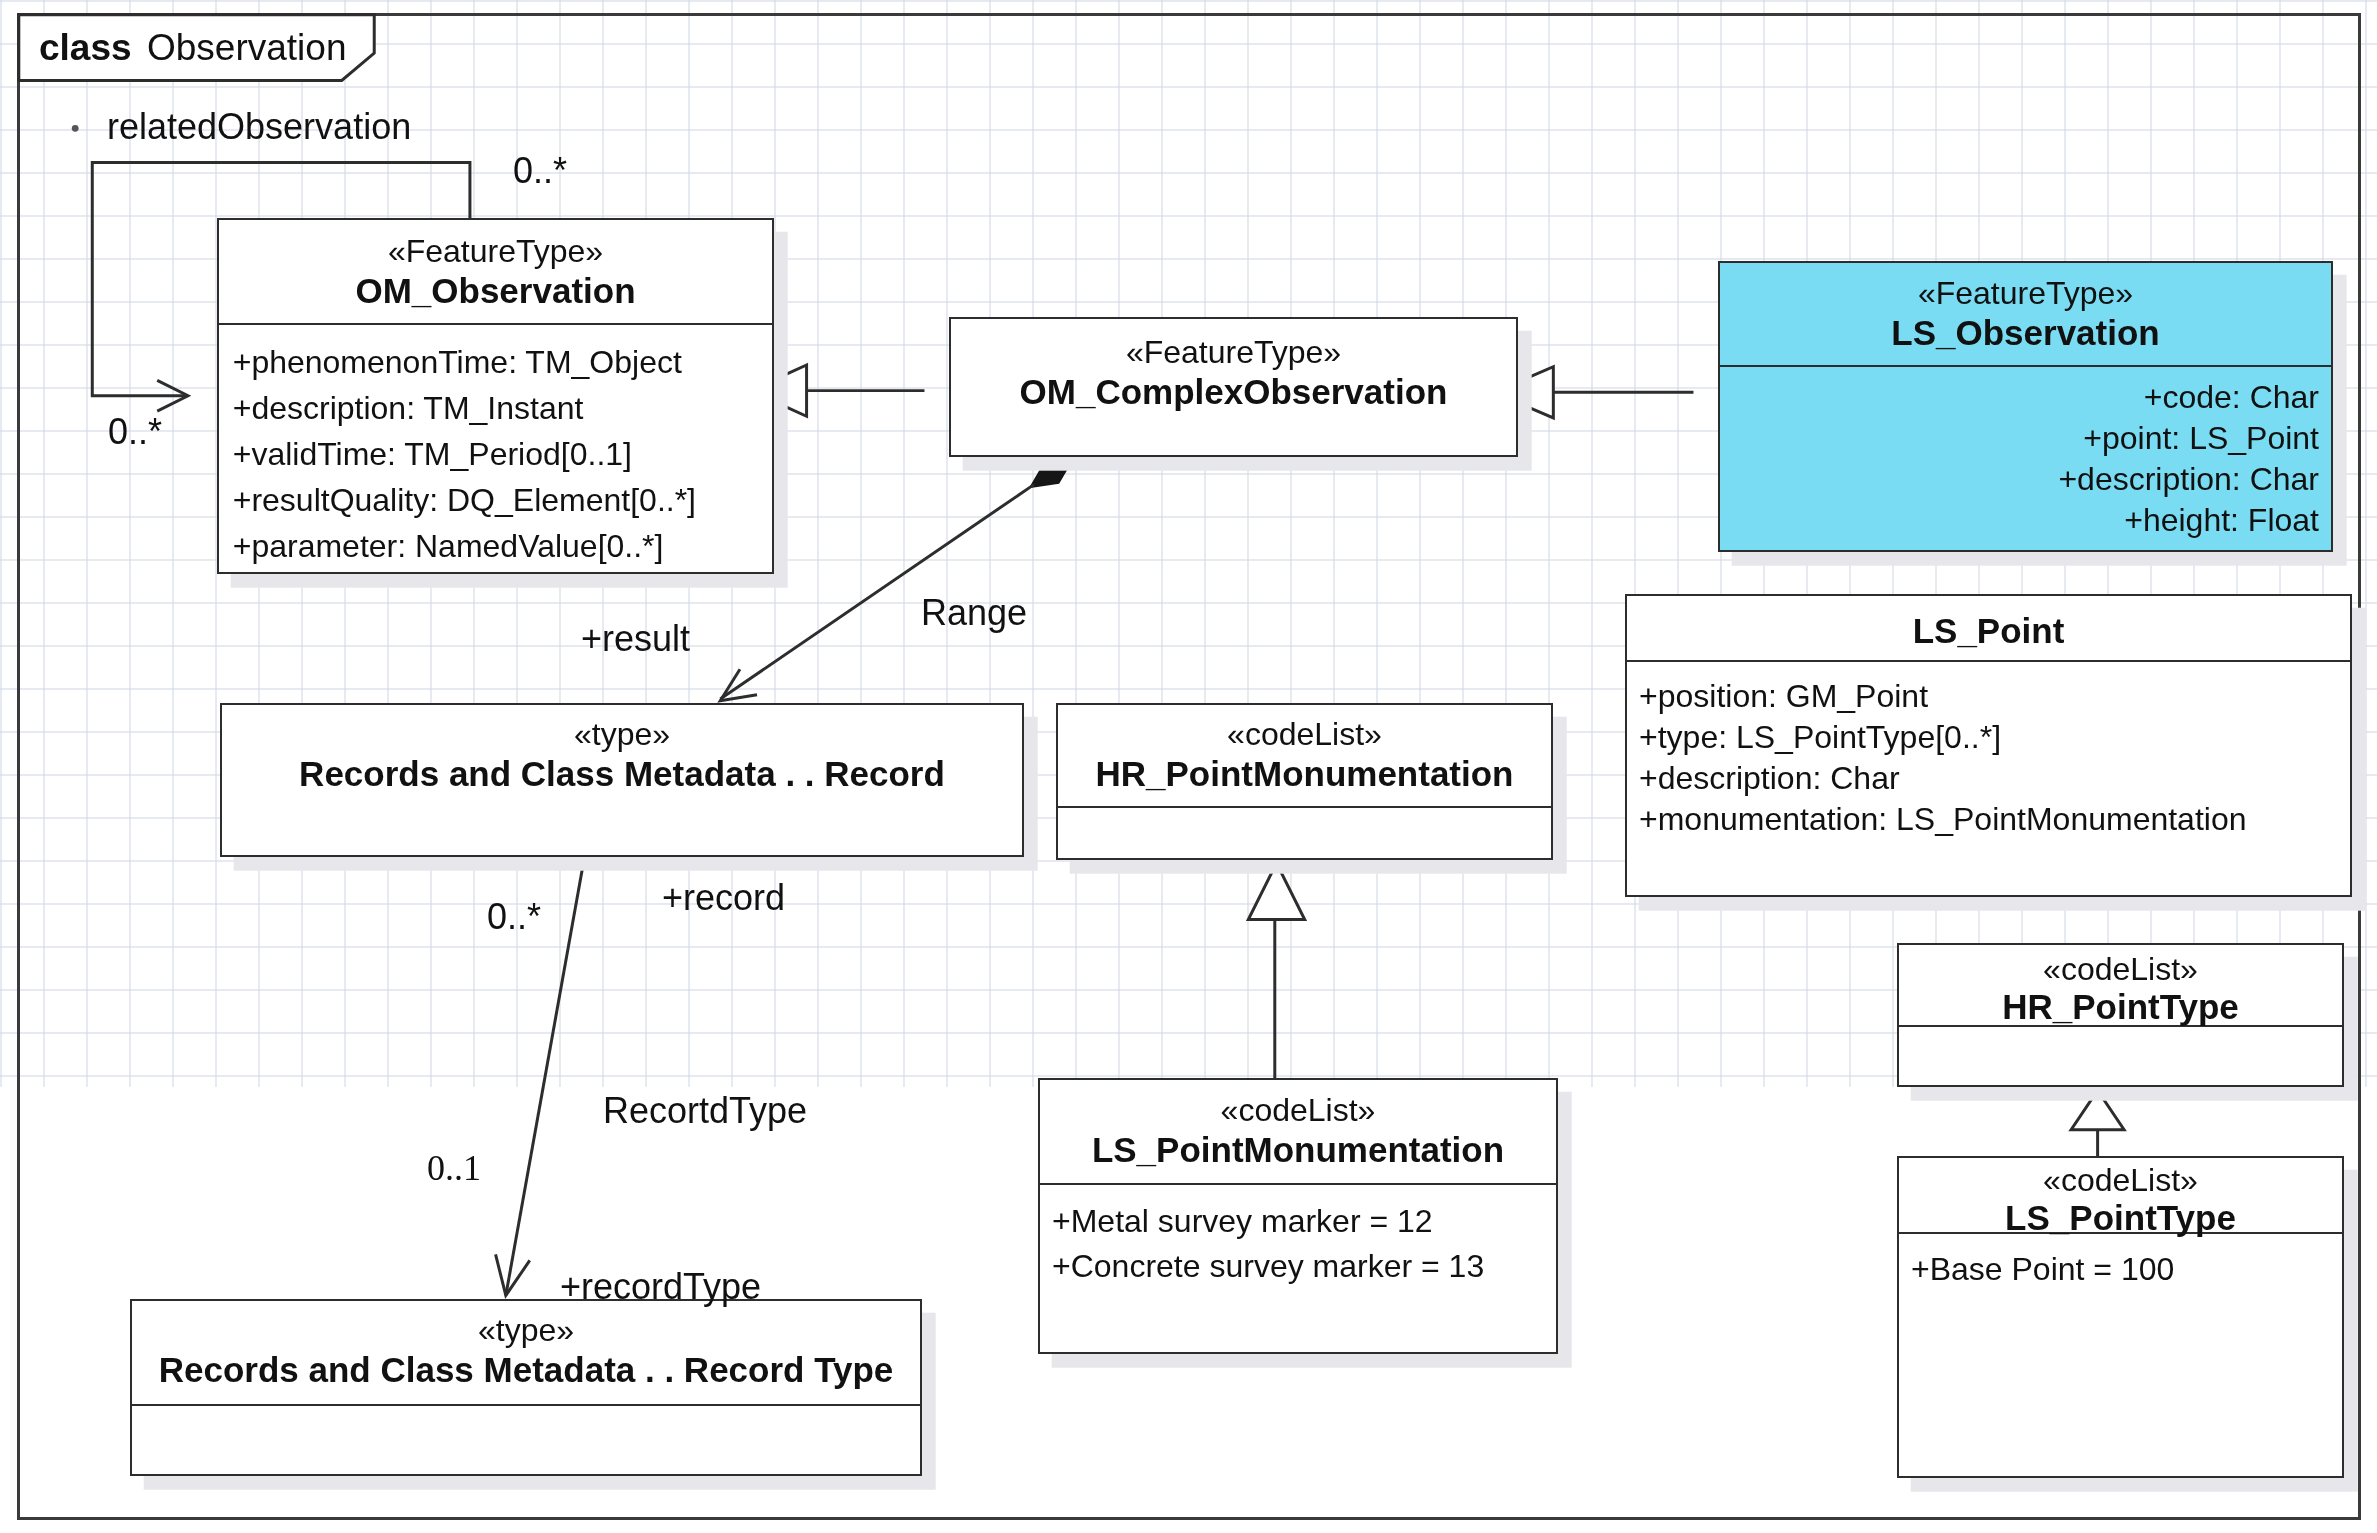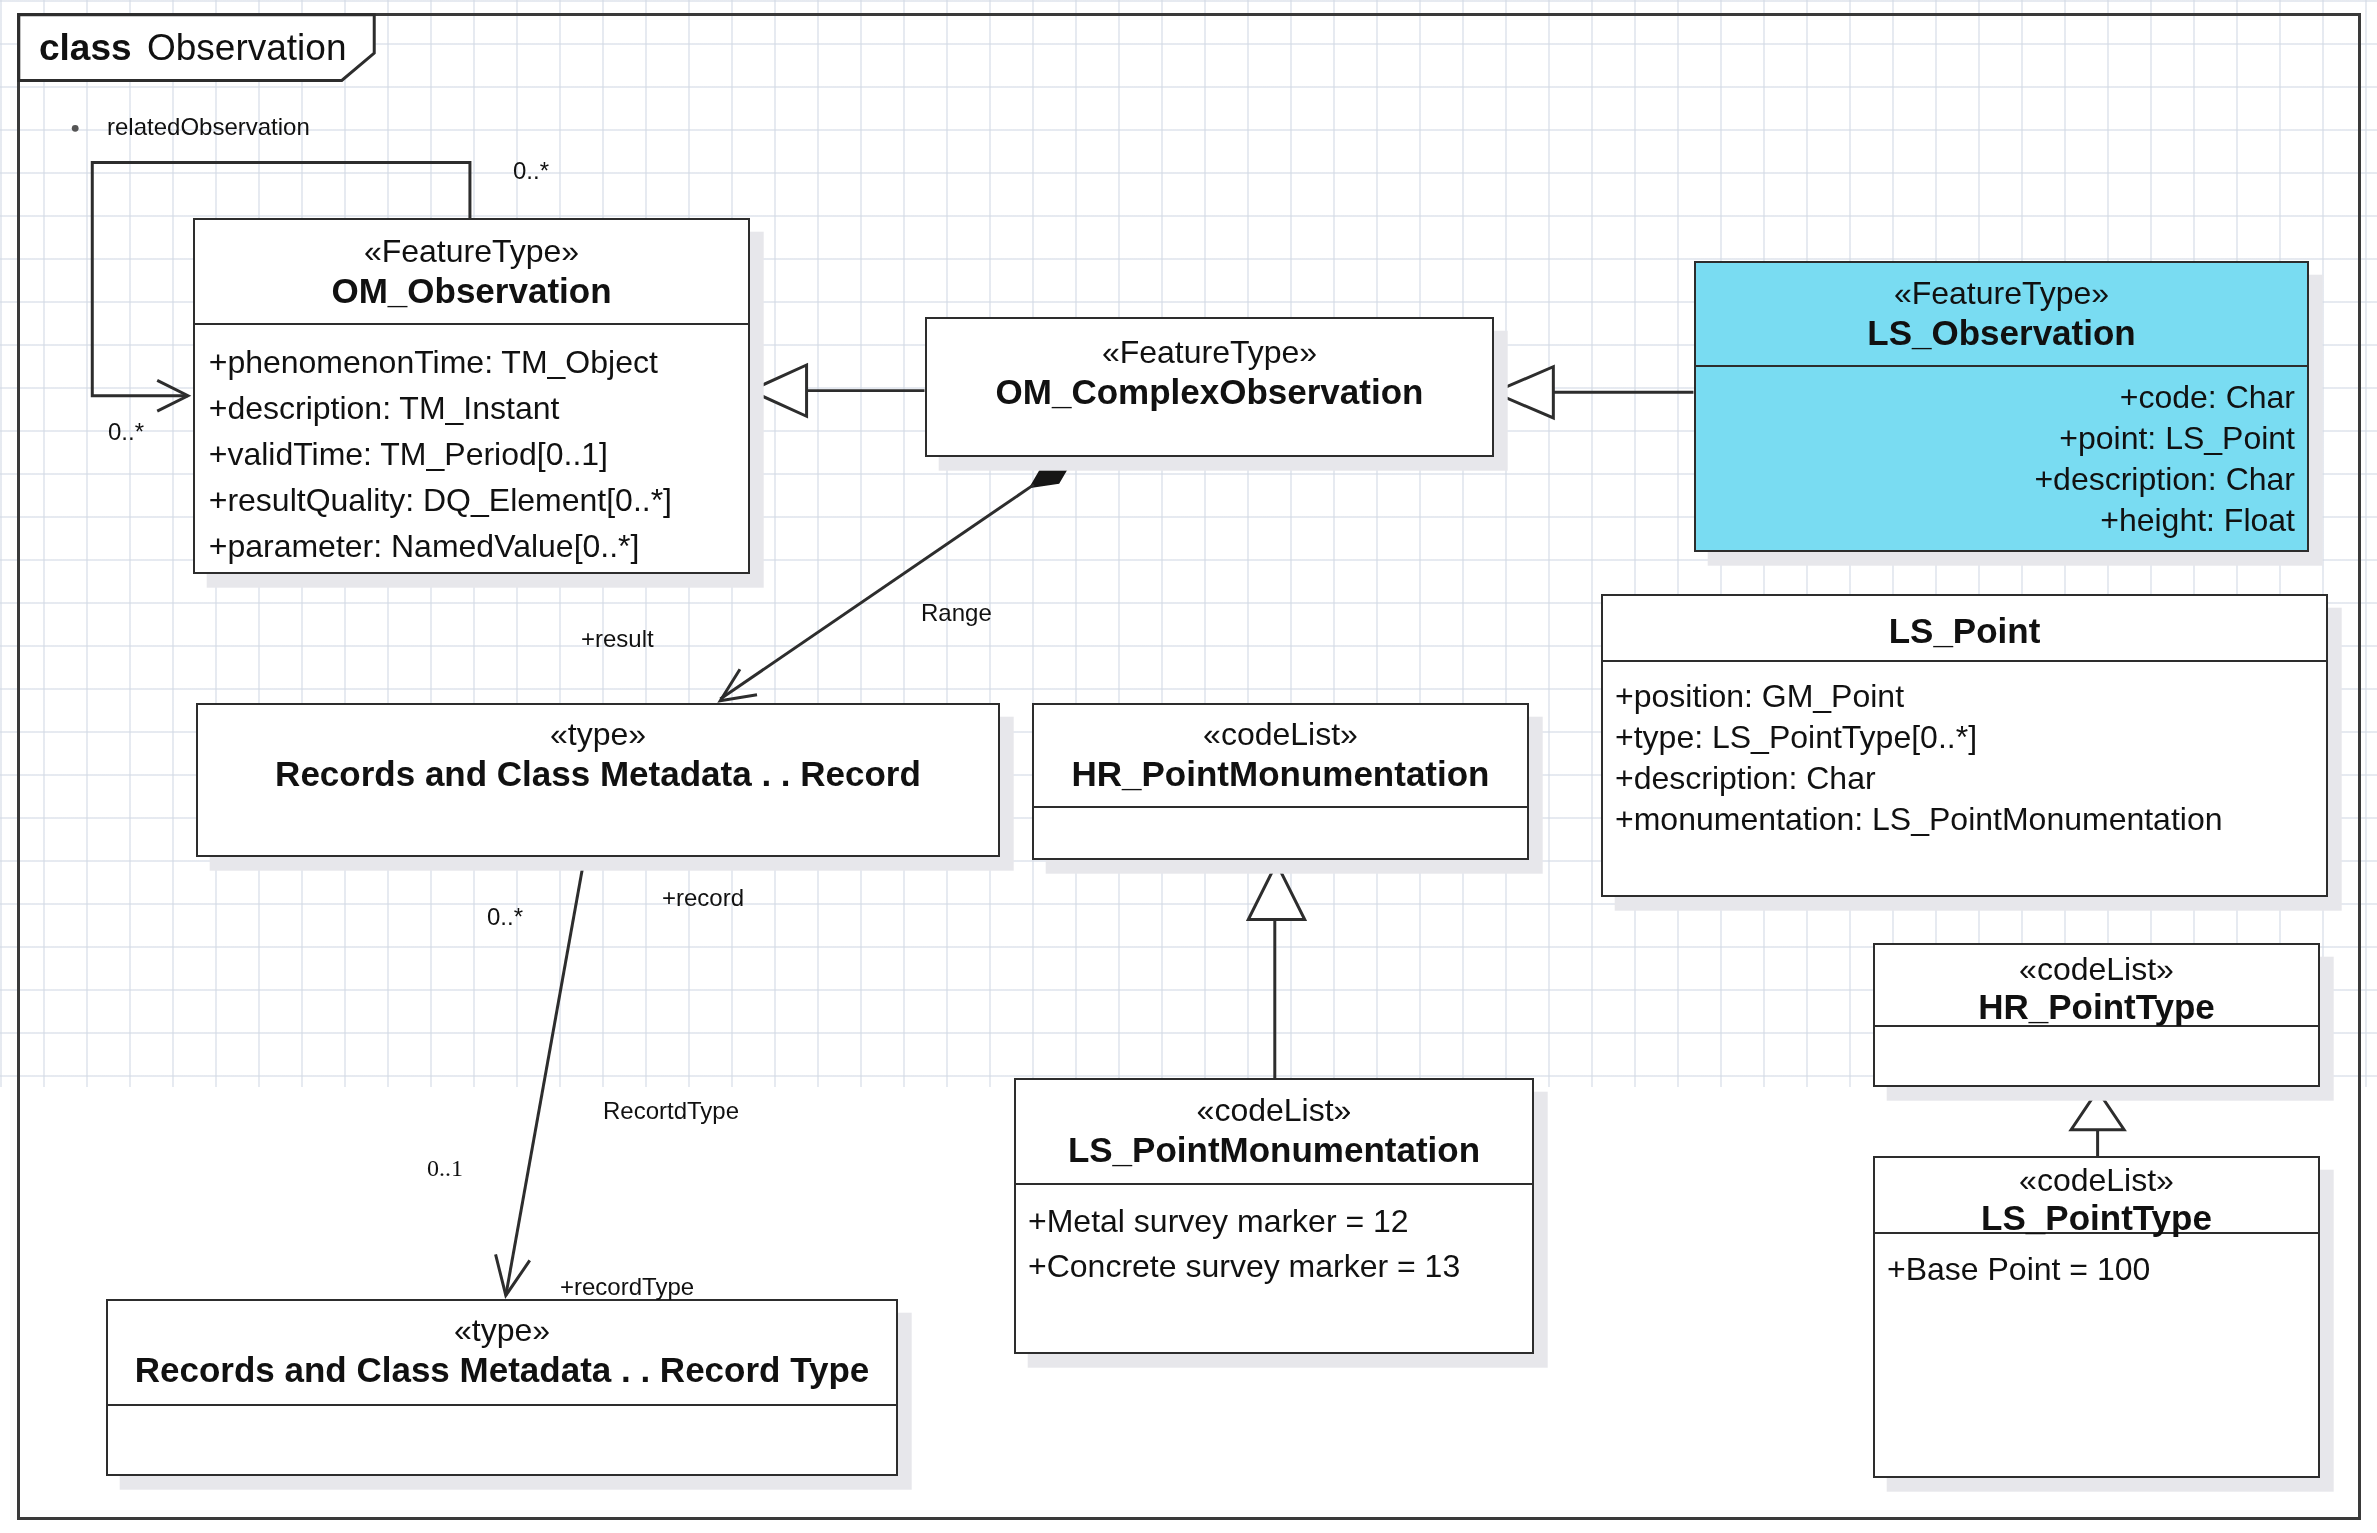--- a/index.html
+++ b/index.html
@@ -36,7 +36,7 @@
   .dv{border-top:2.6px solid #2d2d2d;}
   .at{font-size:32px;text-align:left;box-sizing:border-box;}
   .attr-line{white-space:nowrap;}
-  .lbl{position:absolute;font-size:24px;line-height:38px;color:#111;white-space:nowrap;}
+  .lbl{position:absolute;font-size:36px;line-height:38px;color:#111;white-space:nowrap;}
   svg .edge{stroke:#2d2d2d;stroke-width:3.5;fill:none;}
   svg .tri{fill:#ffffff;stroke:#2d2d2d;stroke-width:3.5;}
   svg .dia{fill:#161616;stroke:#161616;stroke-width:2;}

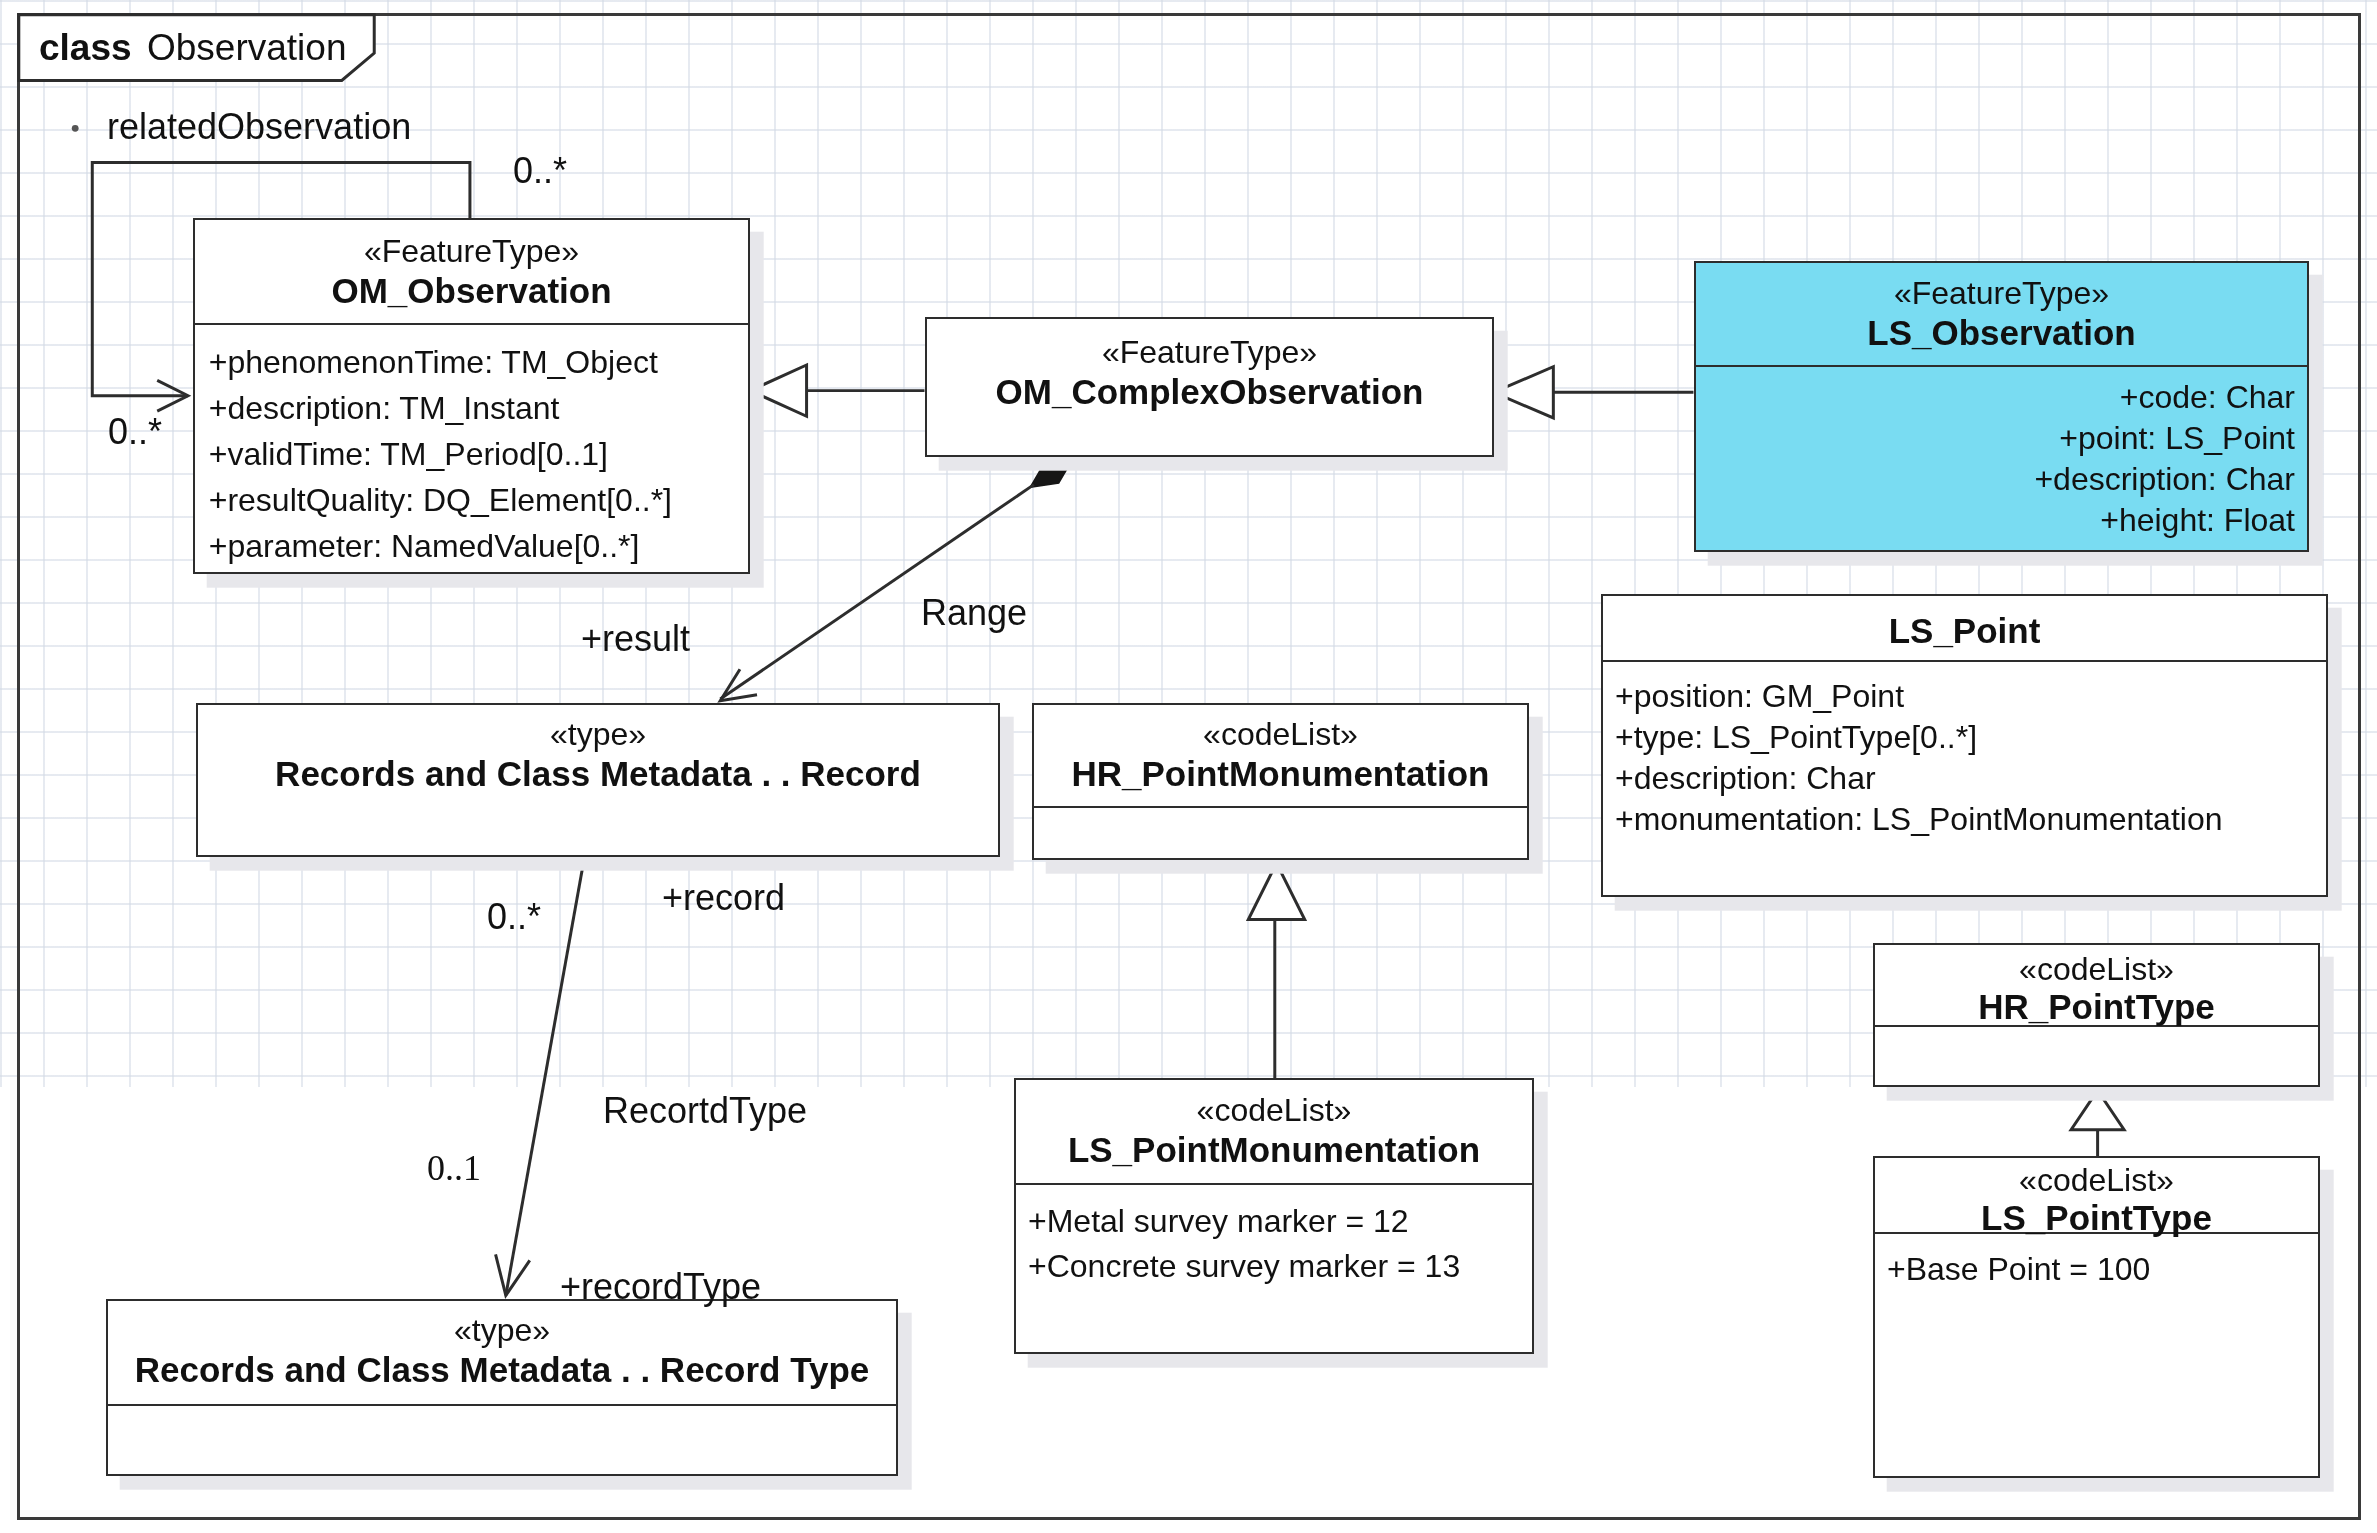--- a/index.html
+++ b/index.html
@@ -27,7 +27,7 @@
   .tab-text .kw{font-weight:700;margin-right:15.4px;}
   .cls{
     position:absolute;background:#ffffff;border:2.6px solid #2d2d2d;
-    box-sizing:border-box;box-shadow:13.7px 13.7px 0 #e7e7eb;color:#111;
+    box-sizing:border-box;box-shadow:13.7px 13.7px 0 #e7e7eb;color:#111;margin-left:24px;
   }
   .cls.hl{background:#79dcf2;}
   .hdr{text-align:center;box-sizing:border-box;}

